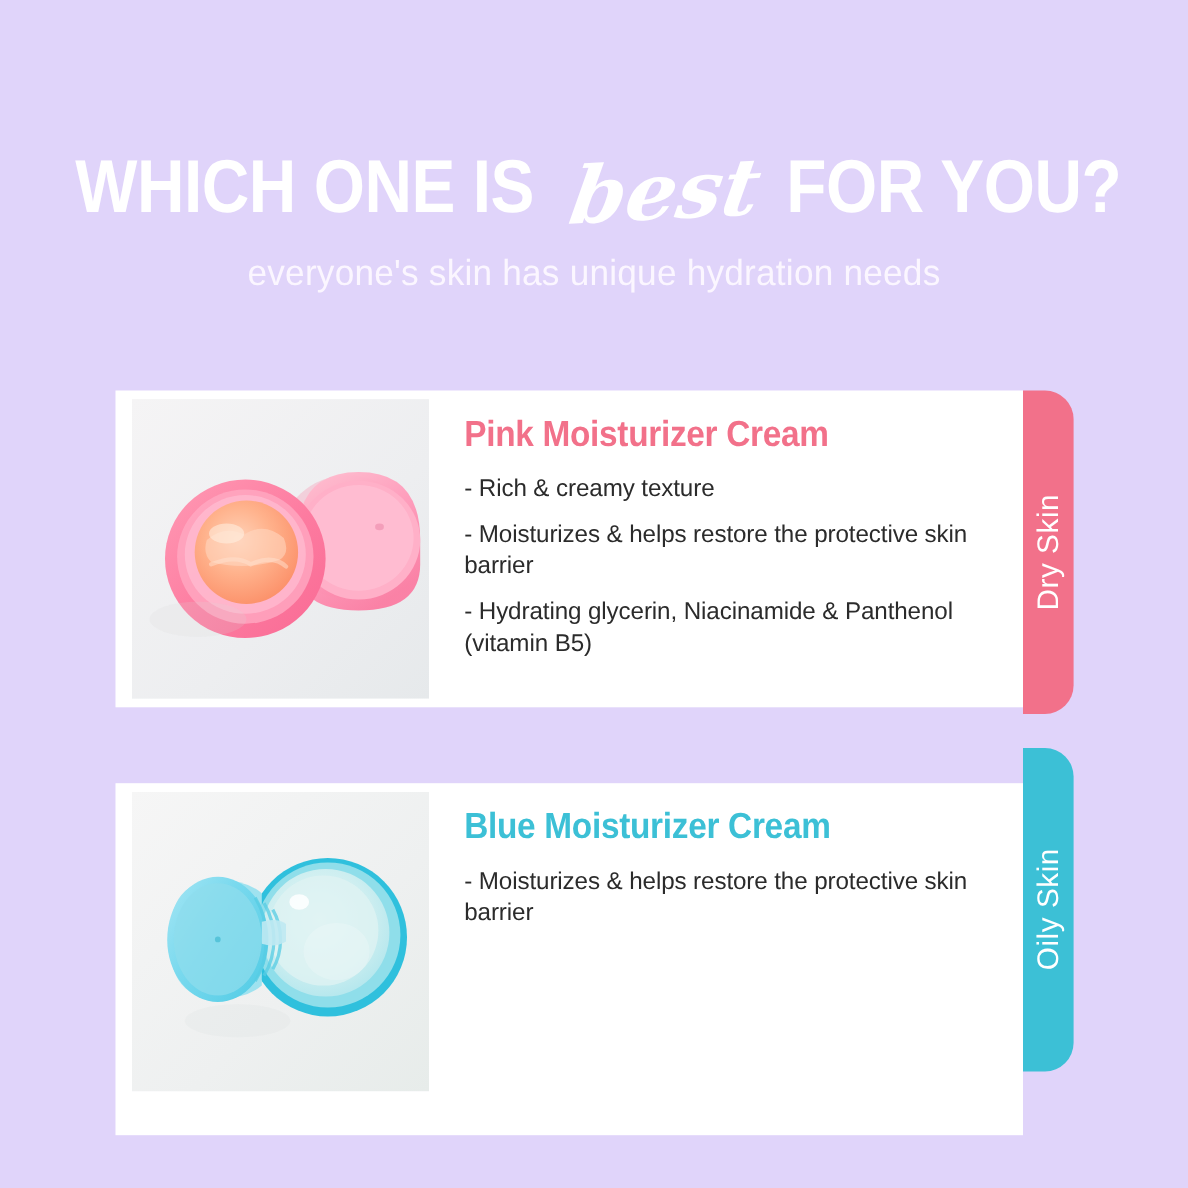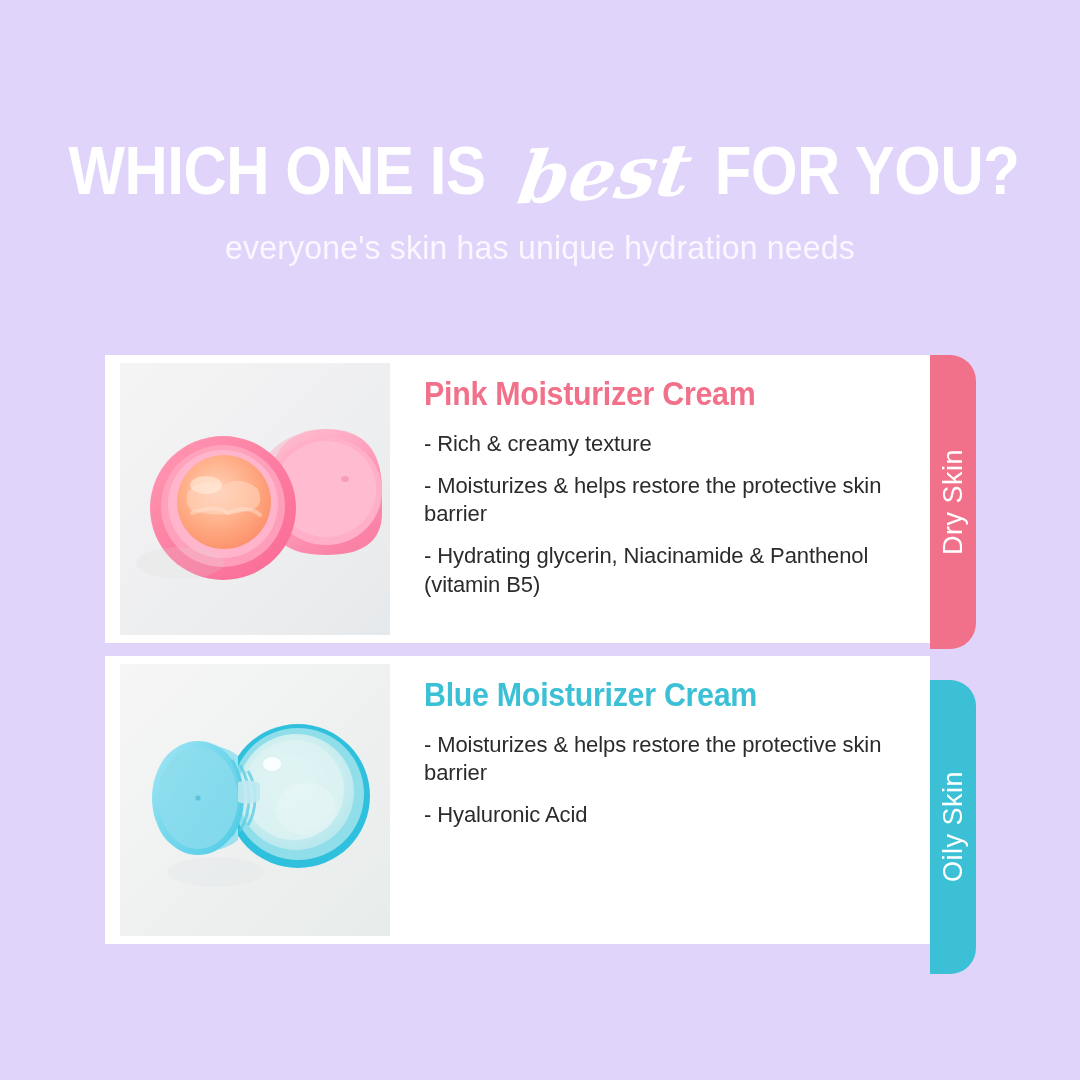--- a/index.html
+++ b/index.html
@@ -81,8 +81,7 @@
 
   .card-text {
     flex:1;
-    padding:12px 18px 0 18px;
-    margin-left:16px;
+    padding:12px 18px 0 32px;
   }
   .card-title {
     font-weight:bold;

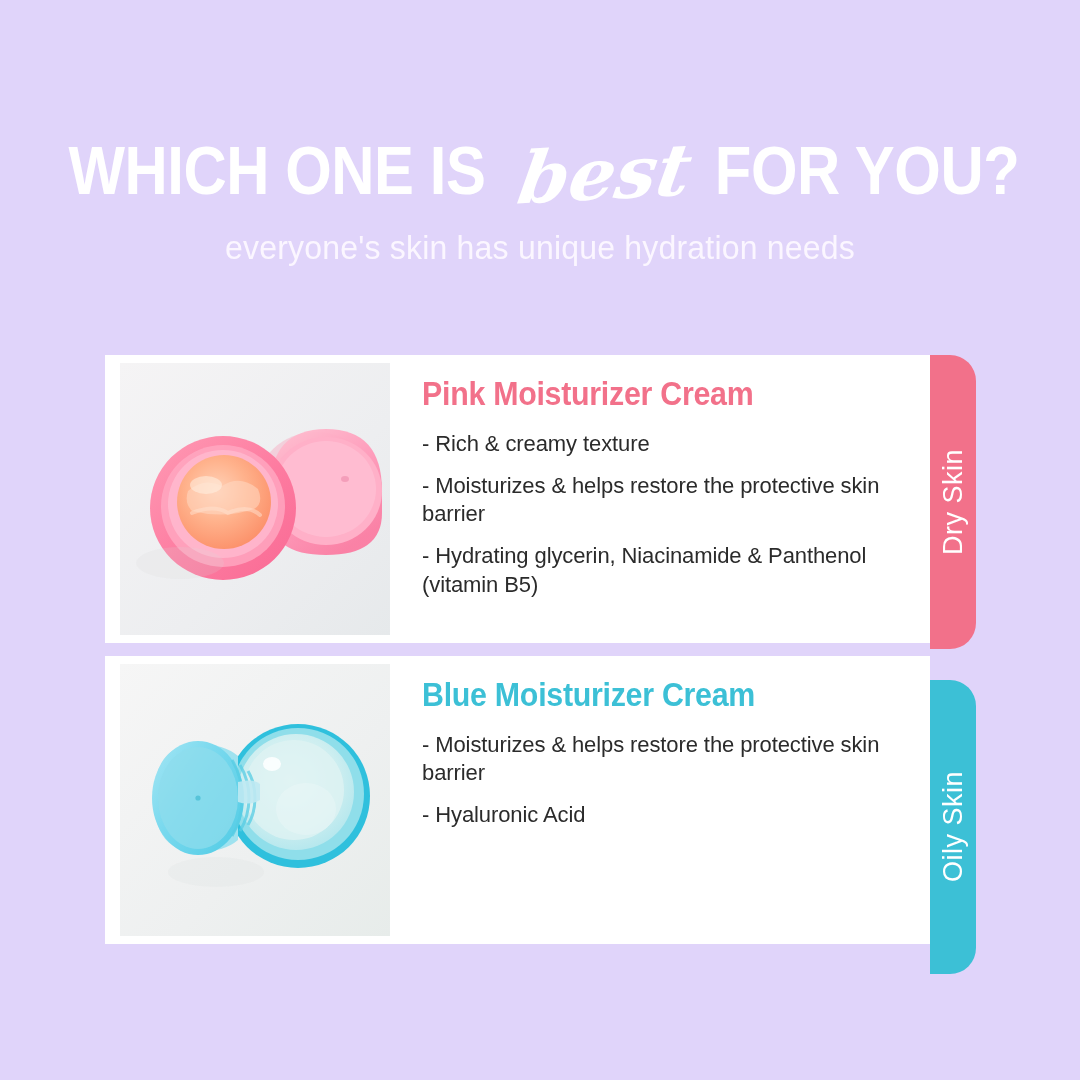--- a/index.html
+++ b/index.html
@@ -65,7 +65,7 @@
     background:#ffffff;
   }
   .card--pink { top:355px; height:288px; }
-  .card--blue { top:656px; height:288px; }
+  .card--blue { top:712px; height:320px; }
 
   .card-inner { display:flex; height:100%; padding:8px 0 8px 15px; }
 

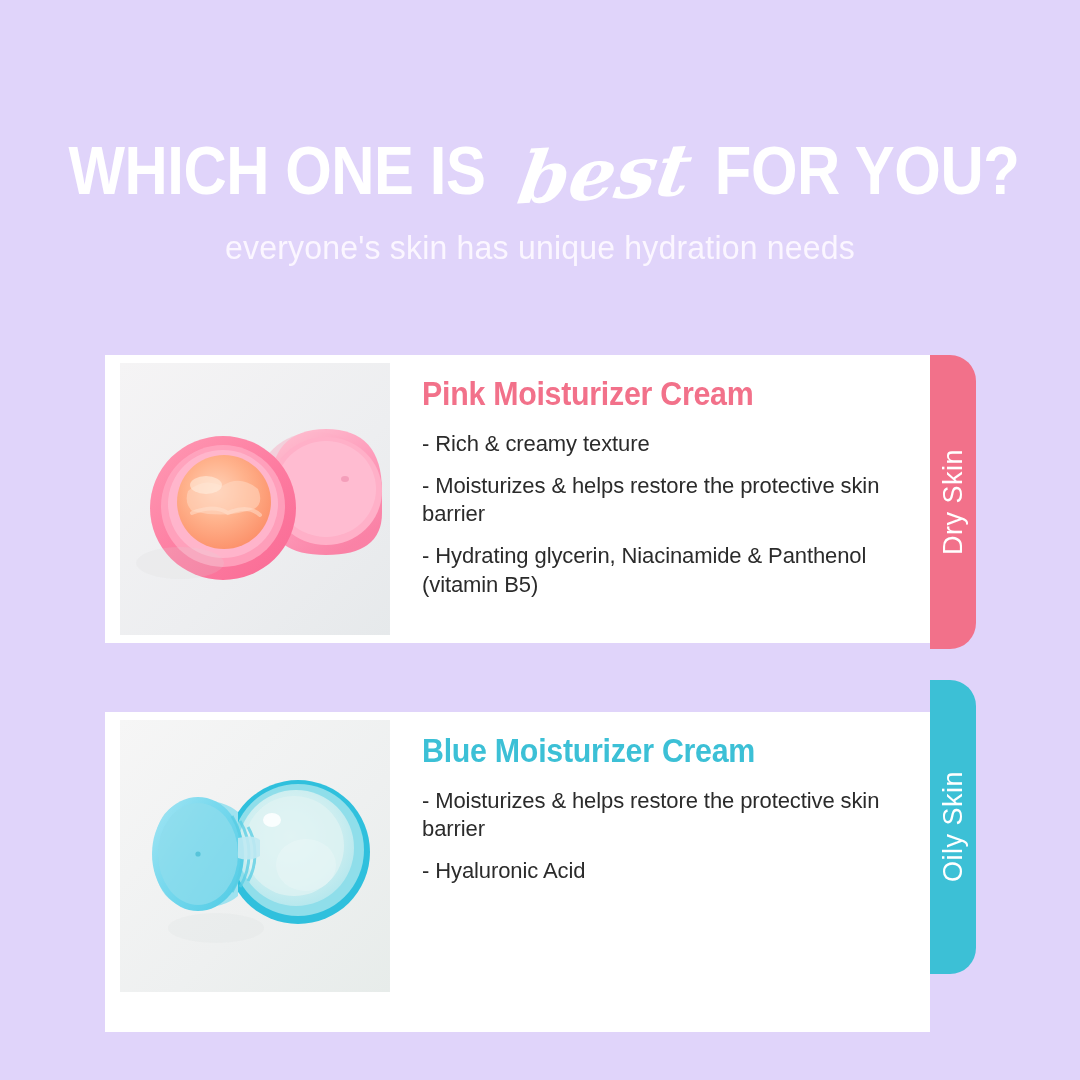--- a/index.html
+++ b/index.html
@@ -246,7 +246,6 @@
     <div class="card-text">
       <div class="card-title">Blue Moisturizer Cream</div>
       <div class="feature">- Moisturizes &amp; helps restore the protective skin barrier</div>
-      <div class="feature">- Hyaluronic Acid</div>
     </div>
 
   </div>

